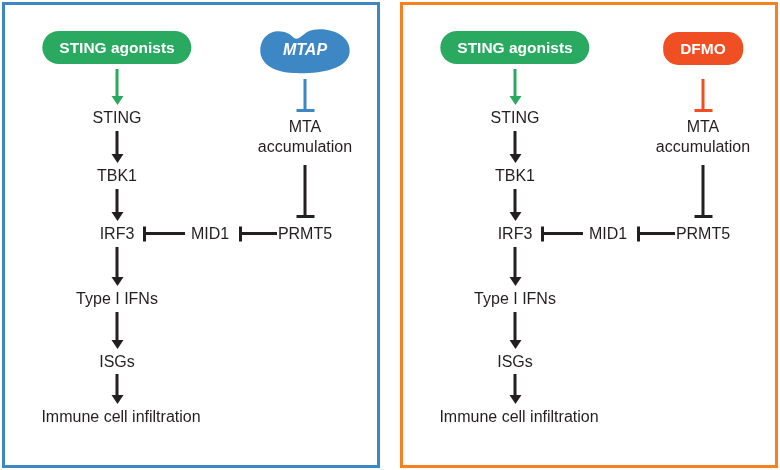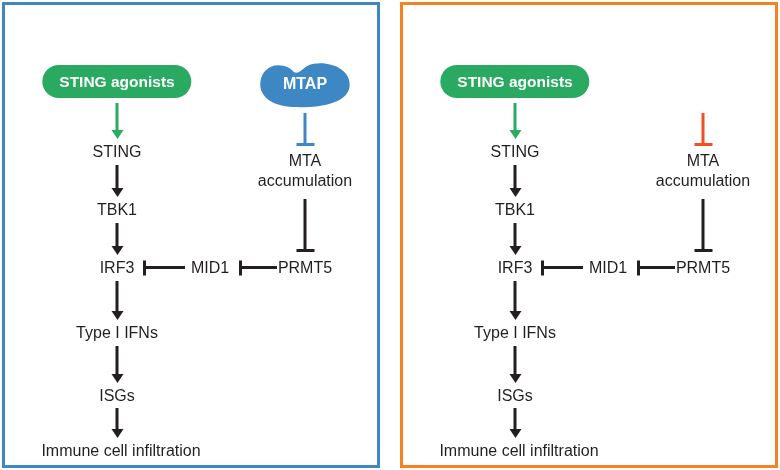--- a/index.html
+++ b/index.html
@@ -24,7 +24,7 @@
     font-weight:bold; font-size:21px; letter-spacing:.2px;
     display:flex; align-items:center; justify-content:center;
   }
-  .panel-body { position:relative; width:100%; height:calc(100% - 36px);margin-top:34px; }
+  .panel-body { position:relative; width:100%; height:calc(100% - 36px); }
 
   .node {
     position:absolute; transform:translateX(-50%);

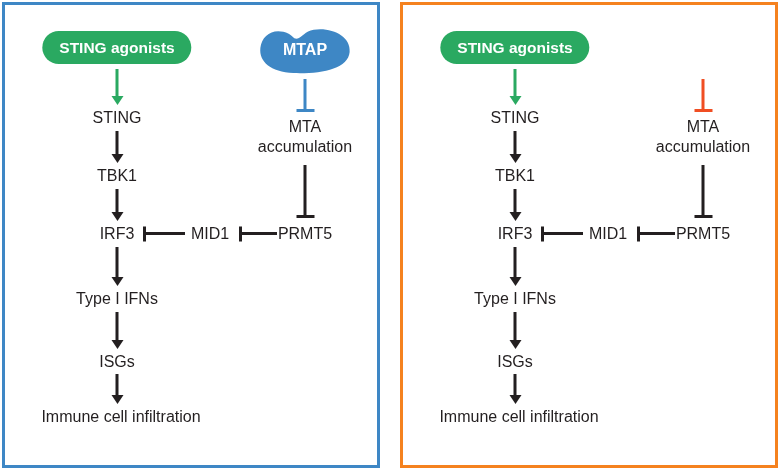--- a/index.html
+++ b/index.html
@@ -68,7 +68,7 @@
     transform:translateY(-50%); width:3px; height:15px; background:var(--c);
   }
 
-  .blob-wrap { position:absolute; transform:translateX(-50%); width:96px; height:50px; }
+  .blob-wrap { position:absolute; transform:translateX(-50%); width:96px; height:50px;font-style:italic; }
   .blob-wrap svg { display:block; width:96px; height:50px; }
   .blob-label {
     position:absolute; inset:0; display:flex; align-items:center; justify-content:center;

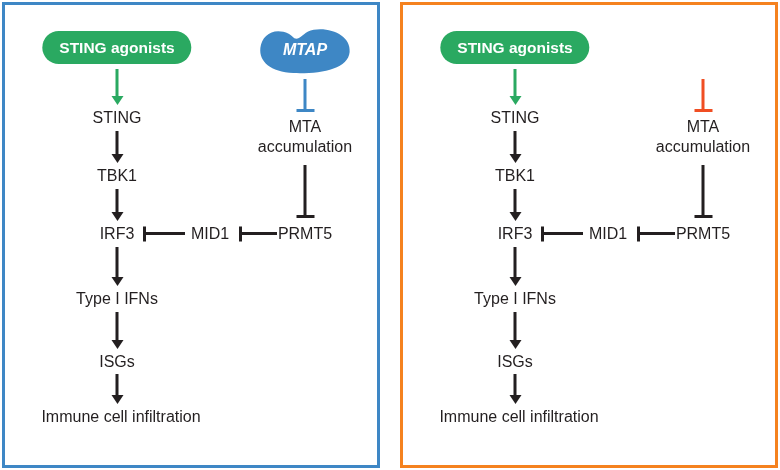--- a/index.html
+++ b/index.html
@@ -137,6 +137,7 @@
 
       <div class="pill" style="left: 112px; top: 26px; background: rgb(42, 169, 97);">STING agonists</div>
 
+      <div class="pill" style="left: 300px; top: 27px; border-radius: 15px; background: rgb(240, 78, 35);">DFMO</div>
 
       <div class="varrow" style="left: 112px; top: 64px; height: 27px; --c: #2aa961;"></div>
 

